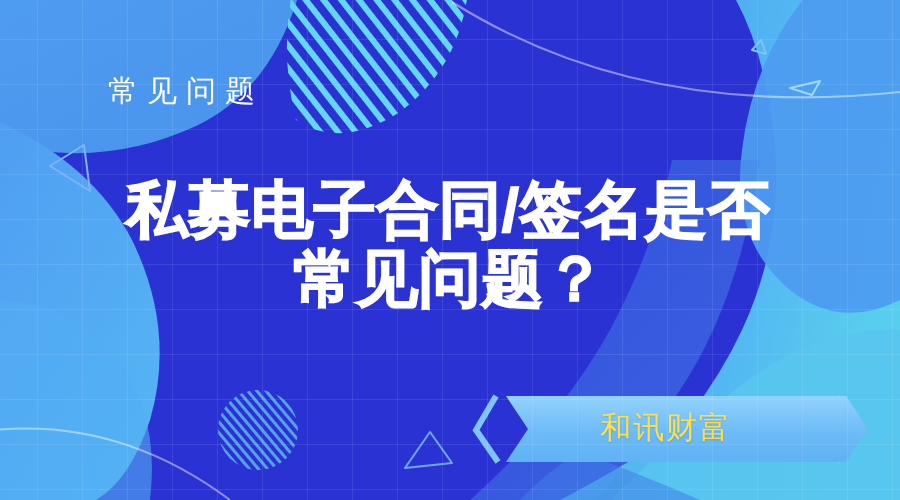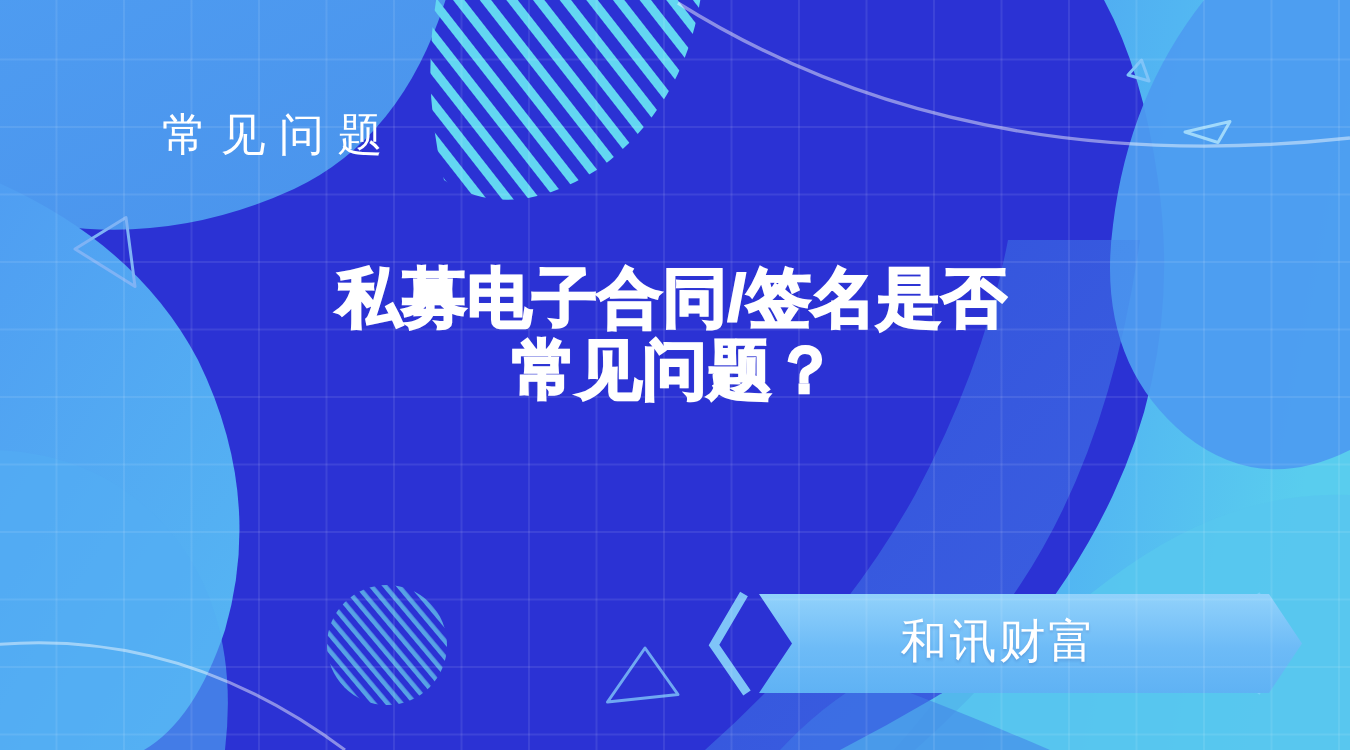--- a/index.html
+++ b/index.html
@@ -38,7 +38,7 @@
     text-align:center;
     color:#ffffff;
     font-weight:bold;
-    font-size:43px;
+    font-size:62px;
     line-height:1.12;
     letter-spacing:.01em;
     -webkit-text-stroke:1.6px #ffffff;

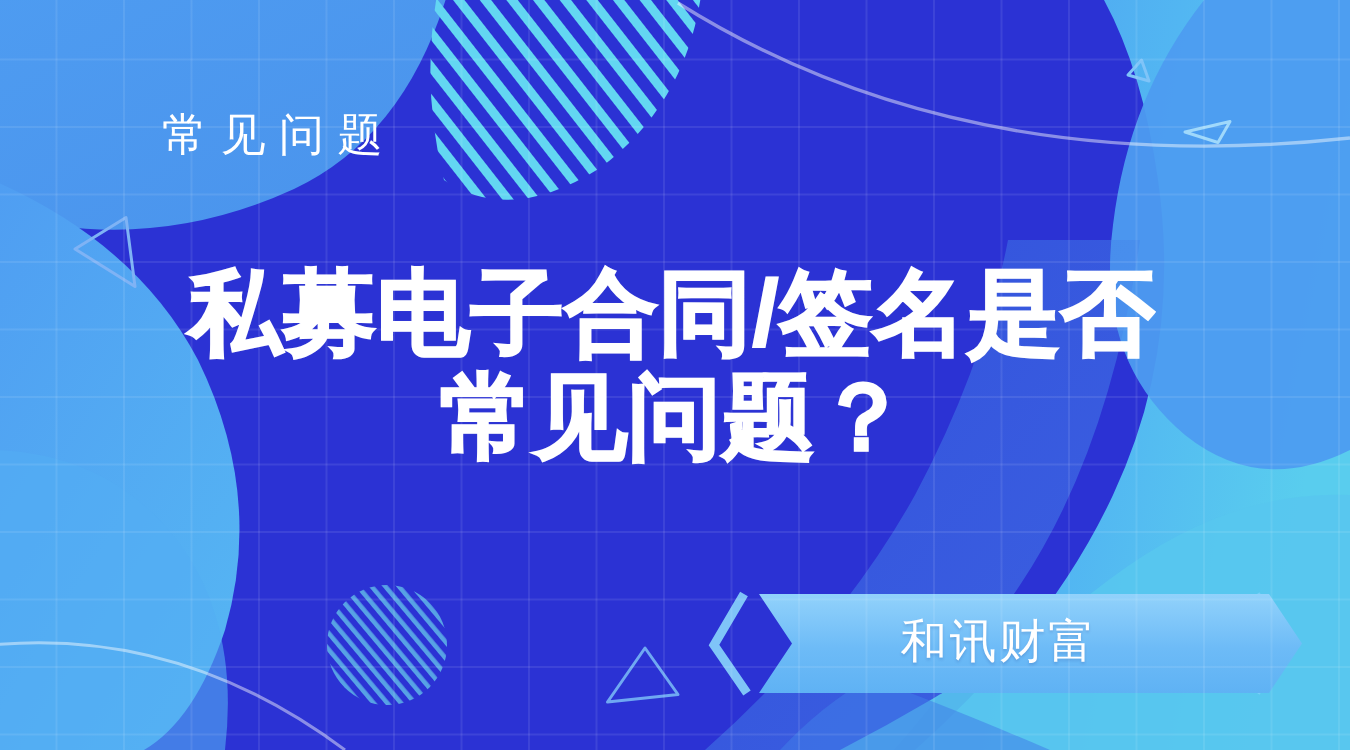--- a/index.html
+++ b/index.html
@@ -54,7 +54,7 @@
   #banner-label{
     position:absolute;left:0;top:0;width:400px;height:72px;
     display:flex;align-items:center;justify-content:center;
-    color:#ffffff;font-size:31px;letter-spacing:.06em;
+    color:#fde047;font-size:31px;letter-spacing:.06em;
     font-weight:400;
     padding-right:40px;
     box-sizing:border-box;

